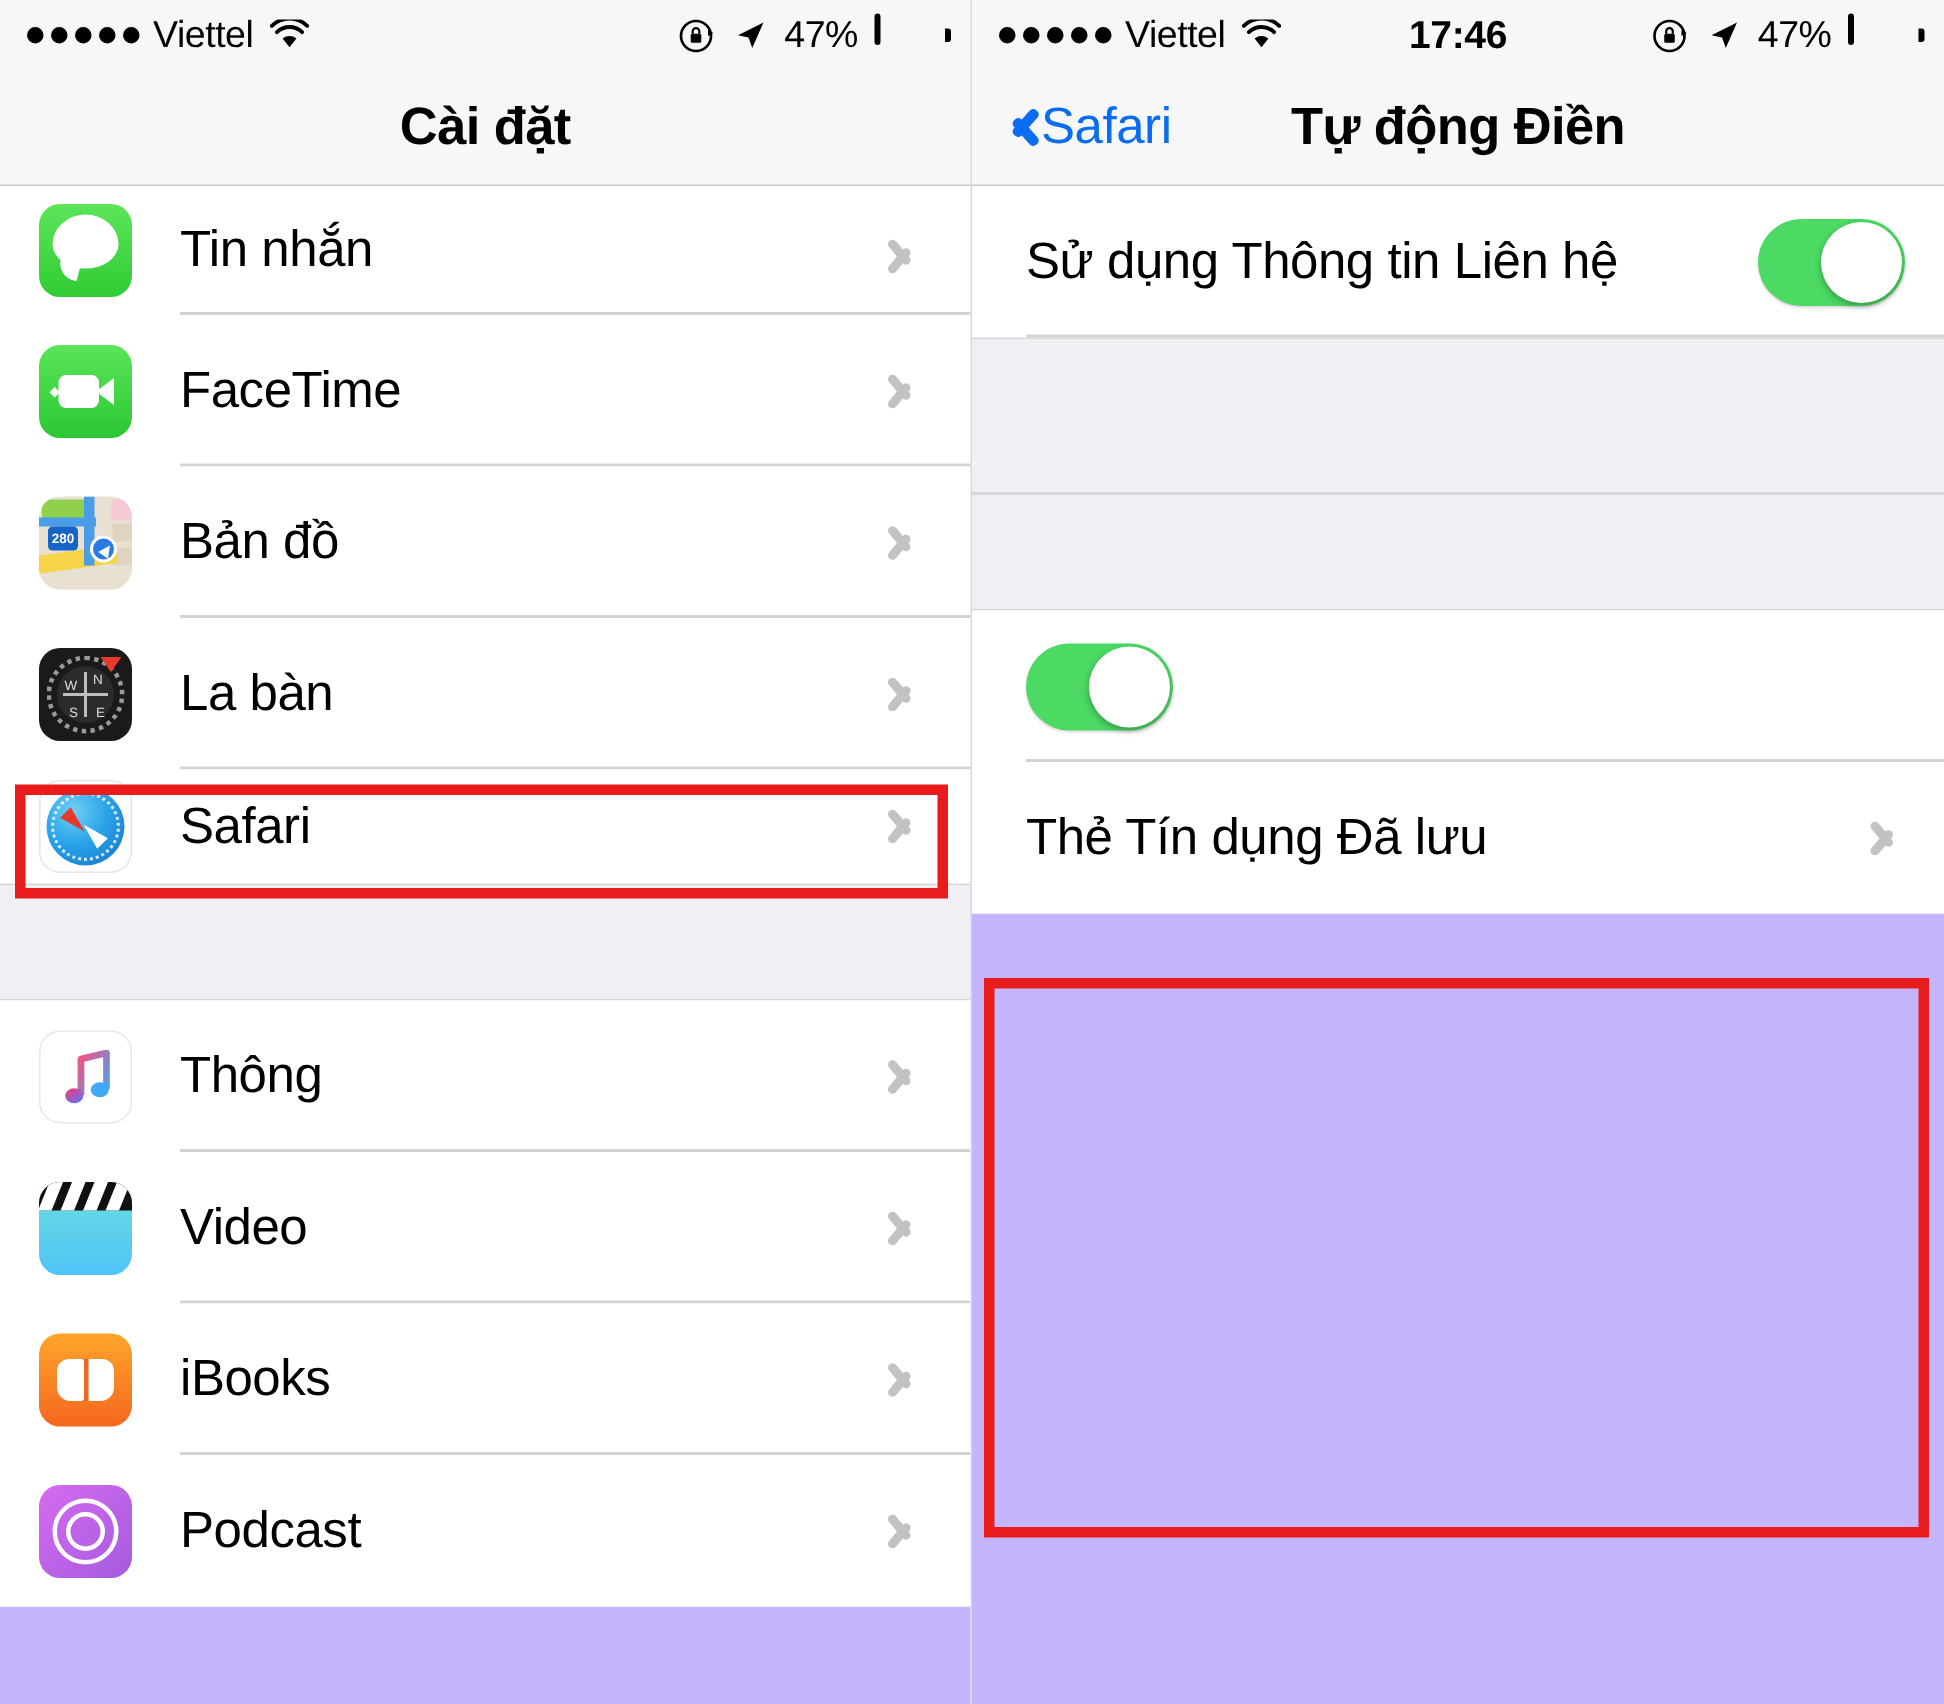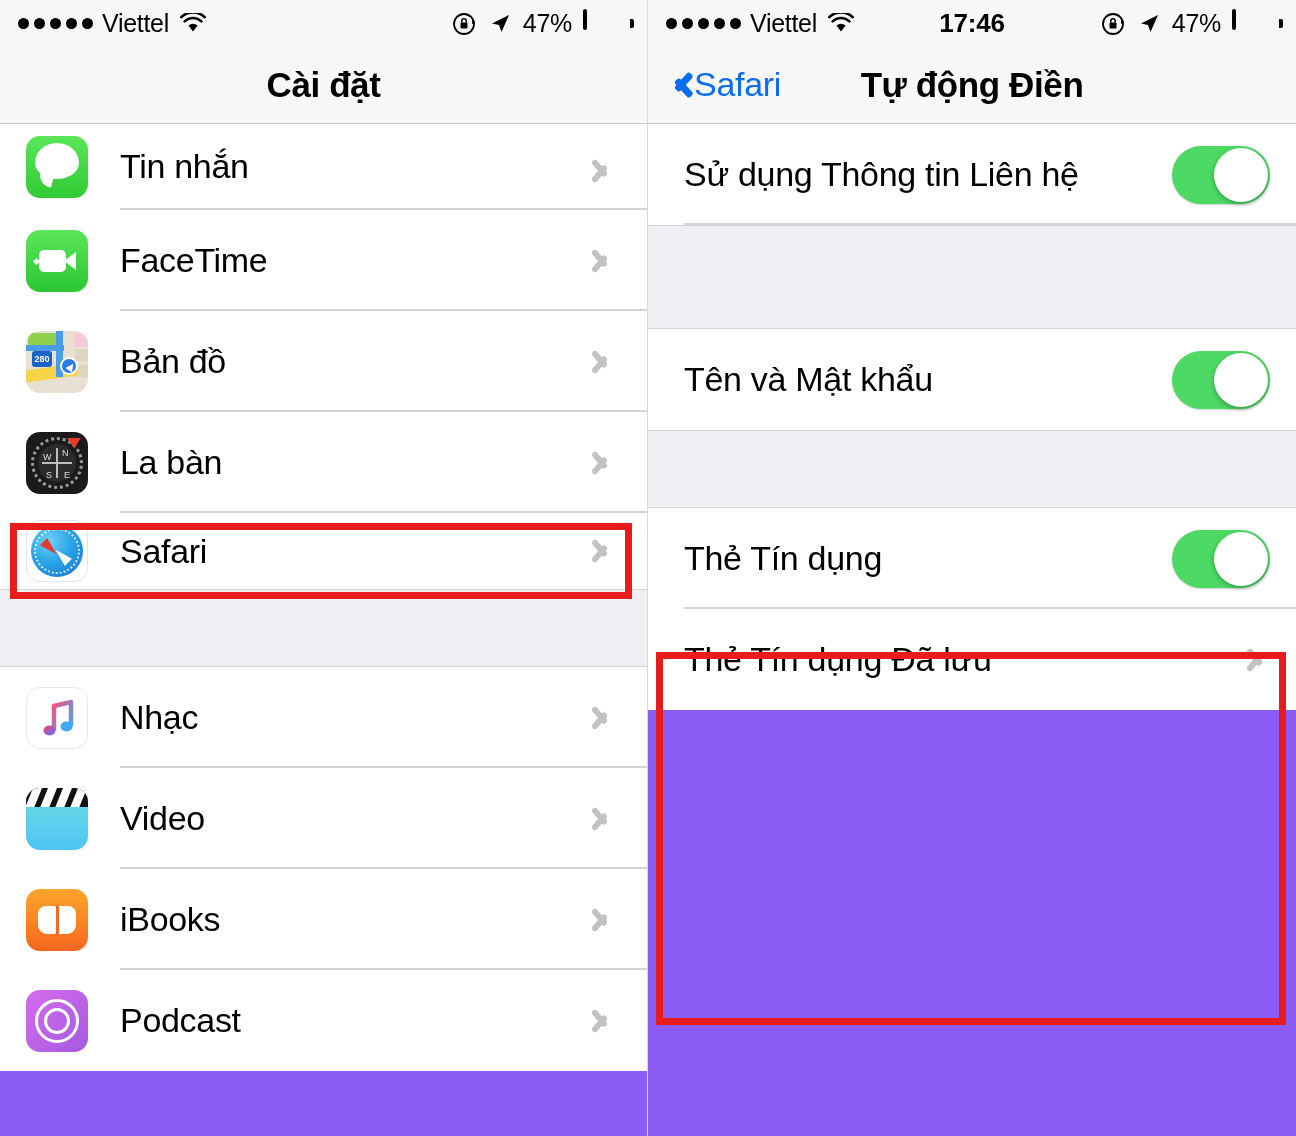--- a/index.html
+++ b/index.html
@@ -73,7 +73,7 @@
   .back-label { font-size: 34px; color: #0a6cf0; letter-spacing: -0.3px; }
 
   
-  .scroll { position: absolute; left: 0; right: 0; top: 124px; bottom: 0; background: #8b5cf6; }
+  .scroll { position: absolute; left: 0; right: 0; top: 124px; bottom: 0; background: #c4b5fd; }
   .group { background: #fff; }
   .row {
     display: flex; align-items: center; height: 101px;

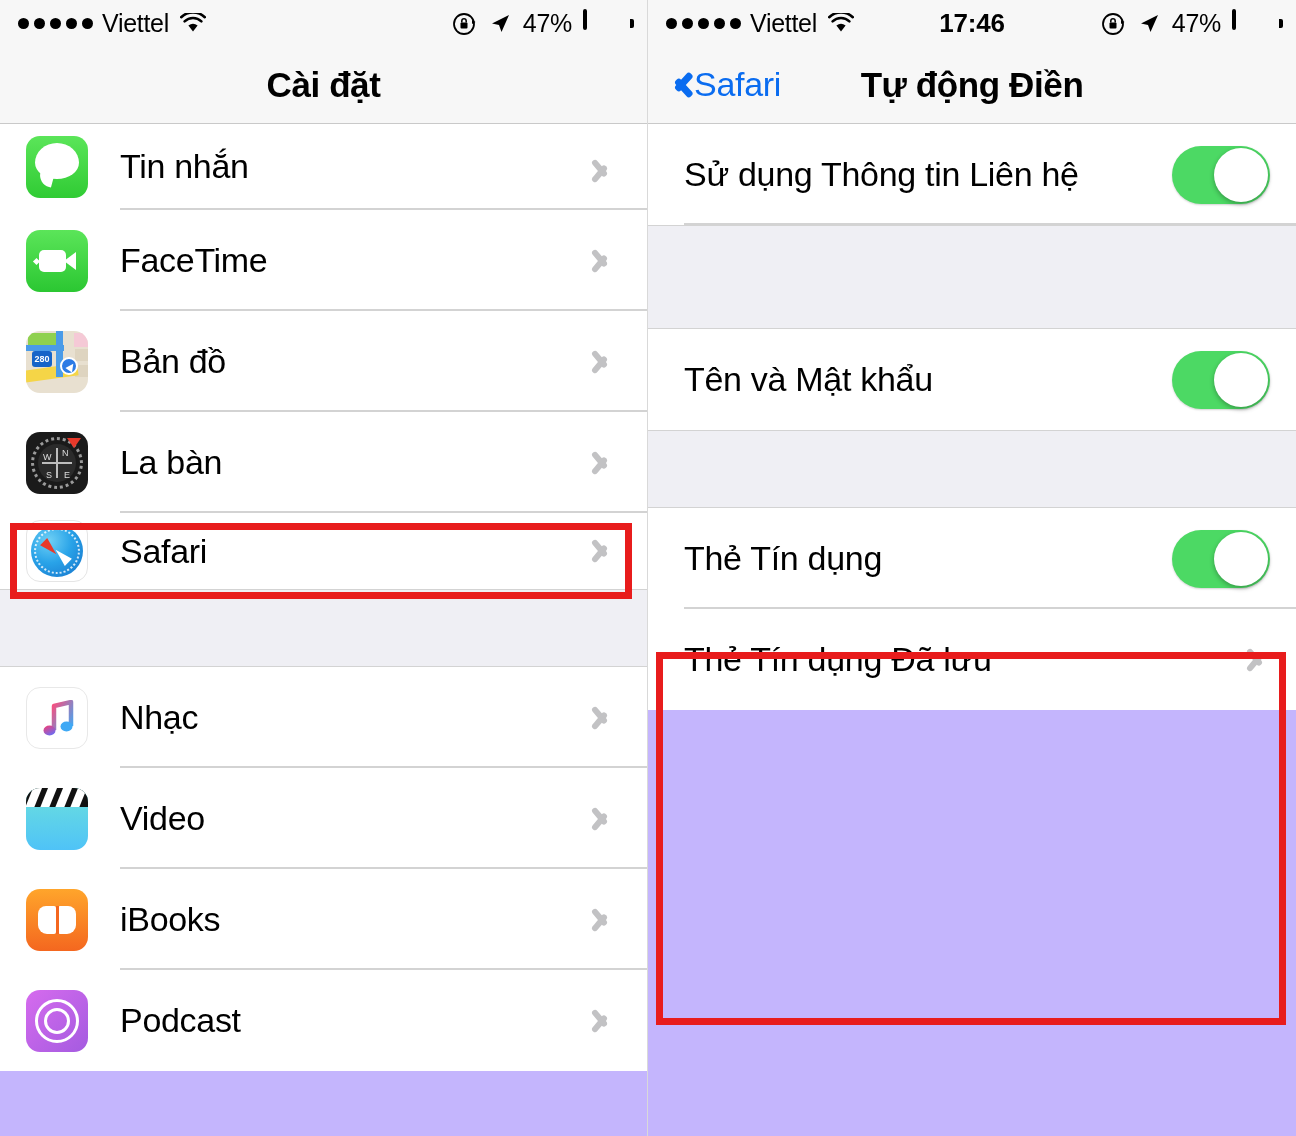--- a/index.html
+++ b/index.html
@@ -499,14 +499,6 @@
 
       <div class="gap tall"></div>
 
-      <div class="group">
-        <div class="srow nosep2">
-          <div class="srow-label">Tên và Mật khẩu</div>
-          <div class="toggle">
-              <span class="knob"></span>
-            </div>
-        </div>
-      </div>
 
       <div class="gap"></div>
 

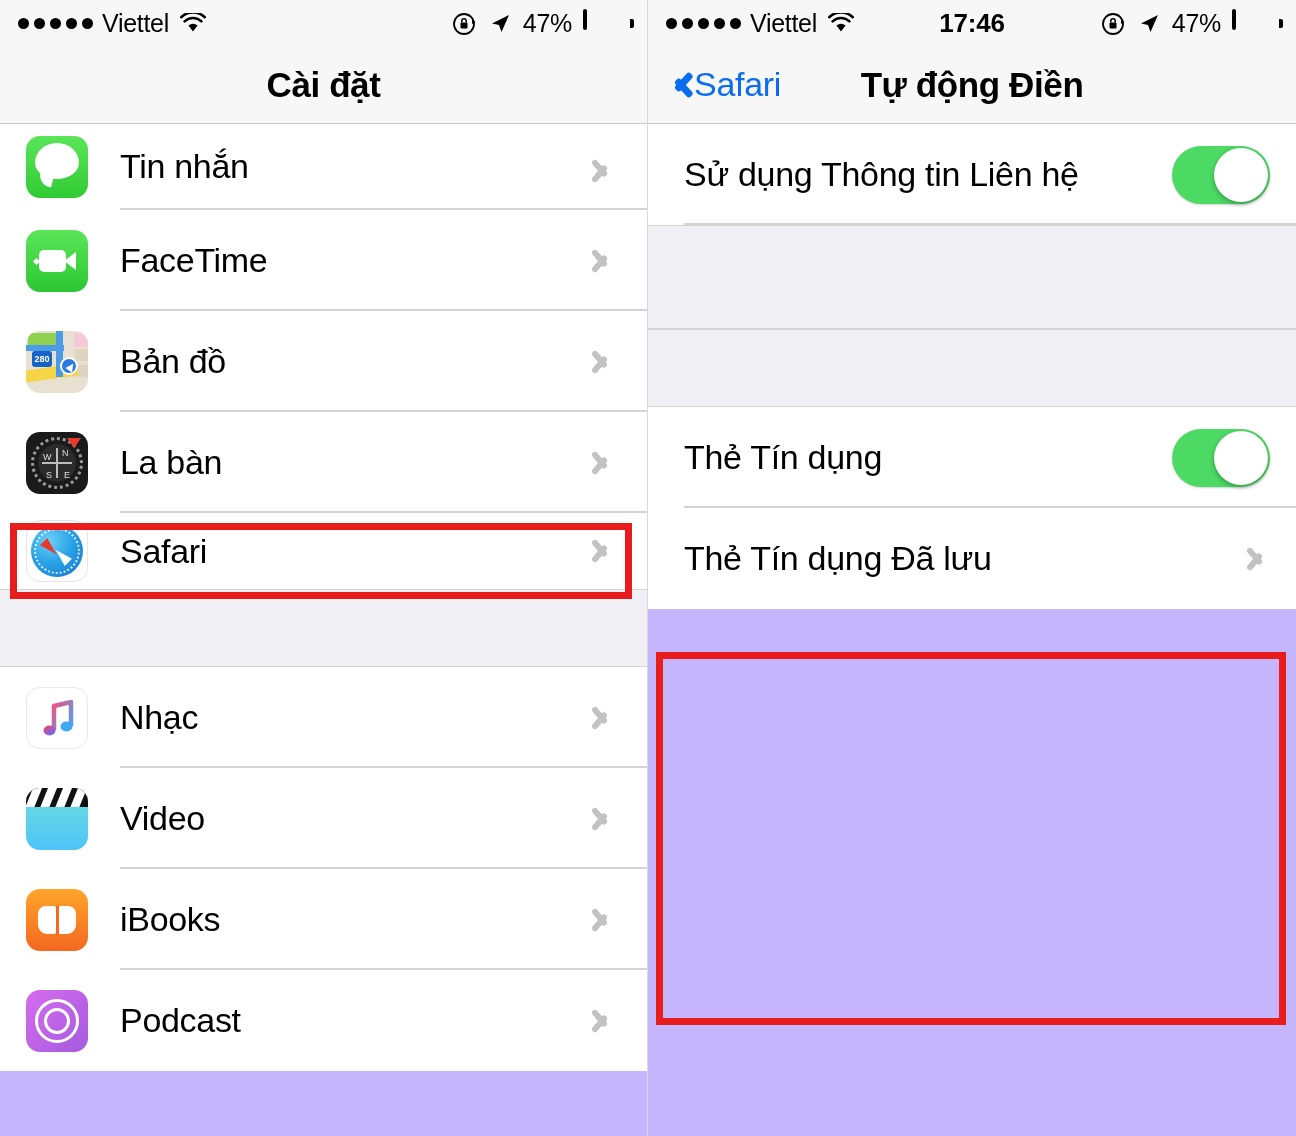--- a/index.html
+++ b/index.html
@@ -504,7 +504,6 @@
 
       <div class="group">
         <div class="srow">
-          <div class="srow-label">Thẻ Tín dụng</div>
           <div class="toggle">
               <span class="knob"></span>
             </div>

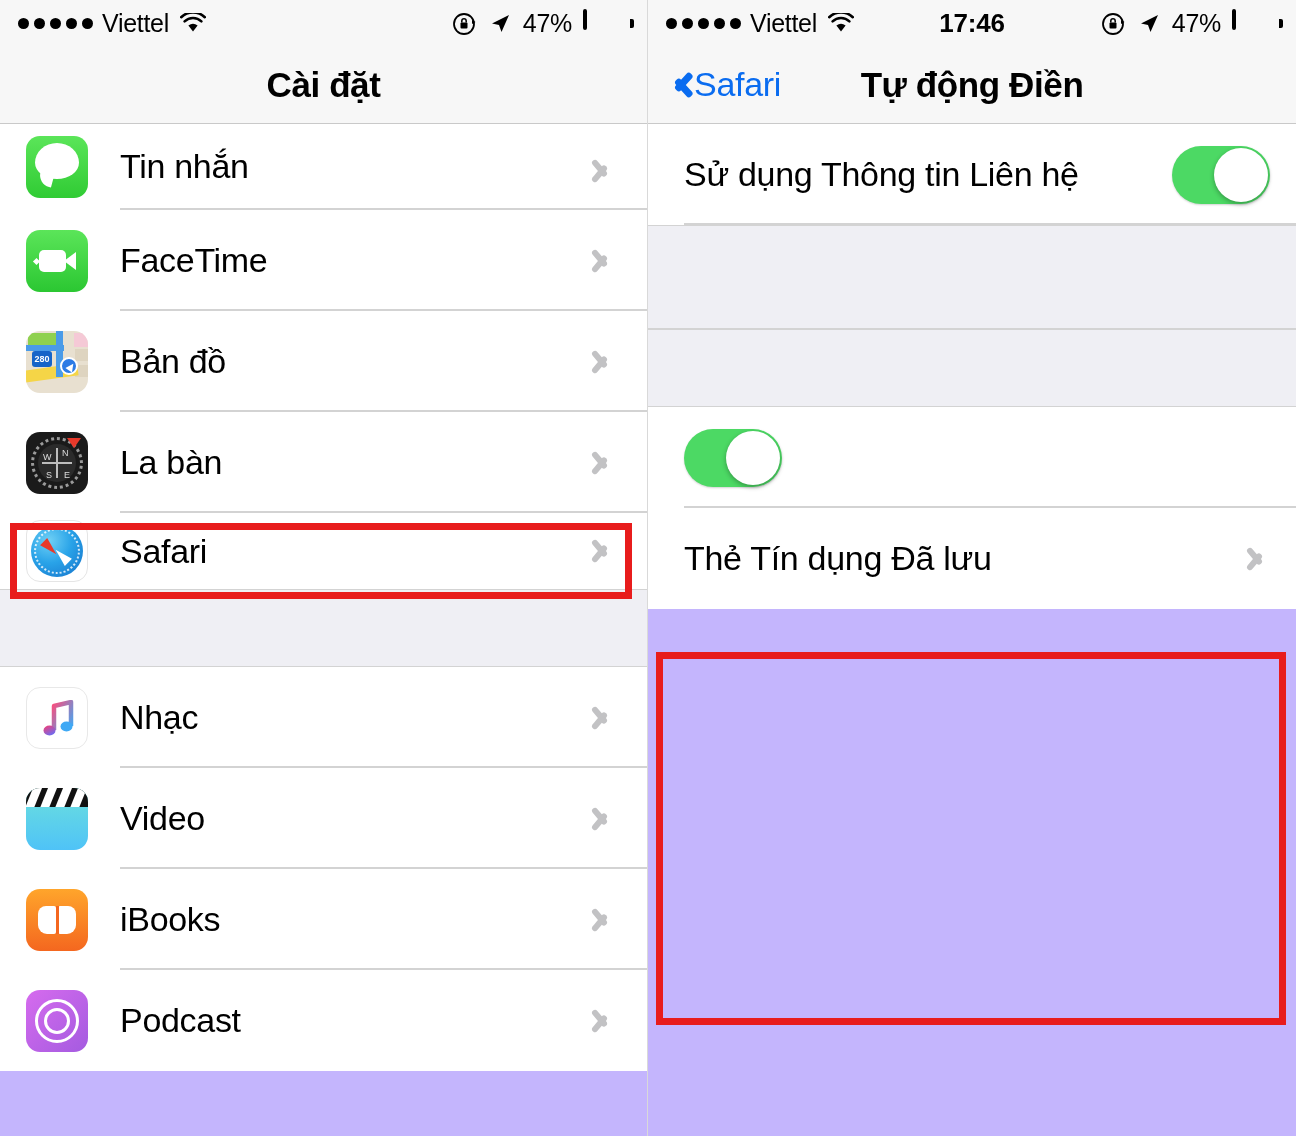--- a/index.html
+++ b/index.html
@@ -389,7 +389,7 @@
               <ellipse cx="24.5" cy="26.5" rx="6" ry="5" fill="#3FA9F5"></ellipse>
             </svg>
           </div>
-          <div class="row-label">Nhạc</div>
+          <div class="row-label">Thông</div>
           <div class="chev"></div>
           <div class="sep"></div>
         </div>

